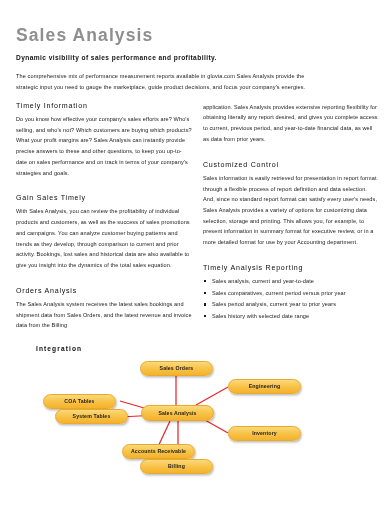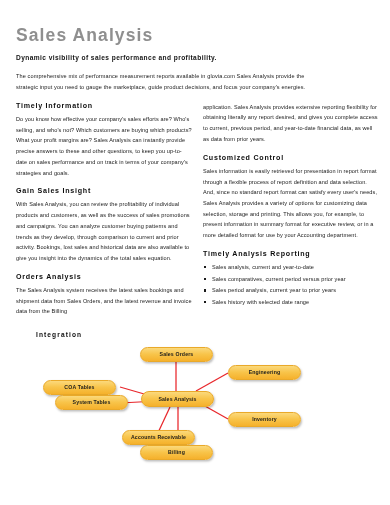--- a/index.html
+++ b/index.html
@@ -59,7 +59,7 @@
   }
   .sec-head {
     font-size: 7.1px;
-    font-weight: bold;
+    font-weight: normal;
     color: #0d0d0d;
     letter-spacing: 0.75px;
     margin: 0 0 3px 0;

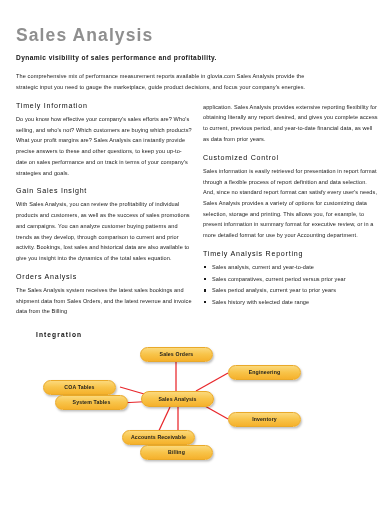--- a/index.html
+++ b/index.html
@@ -65,7 +65,7 @@
     margin: 0 0 3px 0;
     line-height: 1.3;
   }
-  .sec-head.tight-top { margin-top: 9px; }
+  .sec-head.tight-top { margin-top: 16px; }
   .body-text {
     font-size: 5.55px;
     color: #1a1a1a;

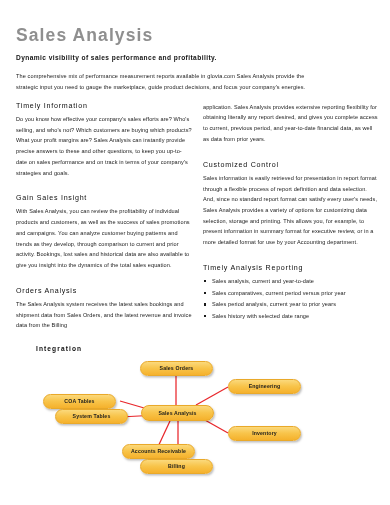--- a/index.html
+++ b/index.html
@@ -157,7 +157,7 @@
       <div class="sec-head">Timely Information</div>
       <p class="body-text">Do you know how effective your company's sales efforts are?  Who's selling, and who's not?  Which customers are buying which products?  What your profit margins are?  Sales Analysis can instantly provide precise answers to these and other questions, to keep you up-to-date on sales performance and on track in terms of your company's strategies and goals.</p>
 
-      <div class="sec-head tight-top">Gain Sales Insight</div>
+      <div class="sec-head tight-top">Gain Sales Timely</div>
       <p class="body-text">With Sales Analysis, you can review the profitability of individual products and customers, as well as the success of sales promotions and campaigns.  You can analyze customer buying patterns and trends as they develop, through comparison to current and prior activity.  Bookings, lost sales and historical data are also available to give you insight into the dynamics of the total sales equation.</p>
 
       <div class="sec-head tight-top">Orders Analysis</div>

